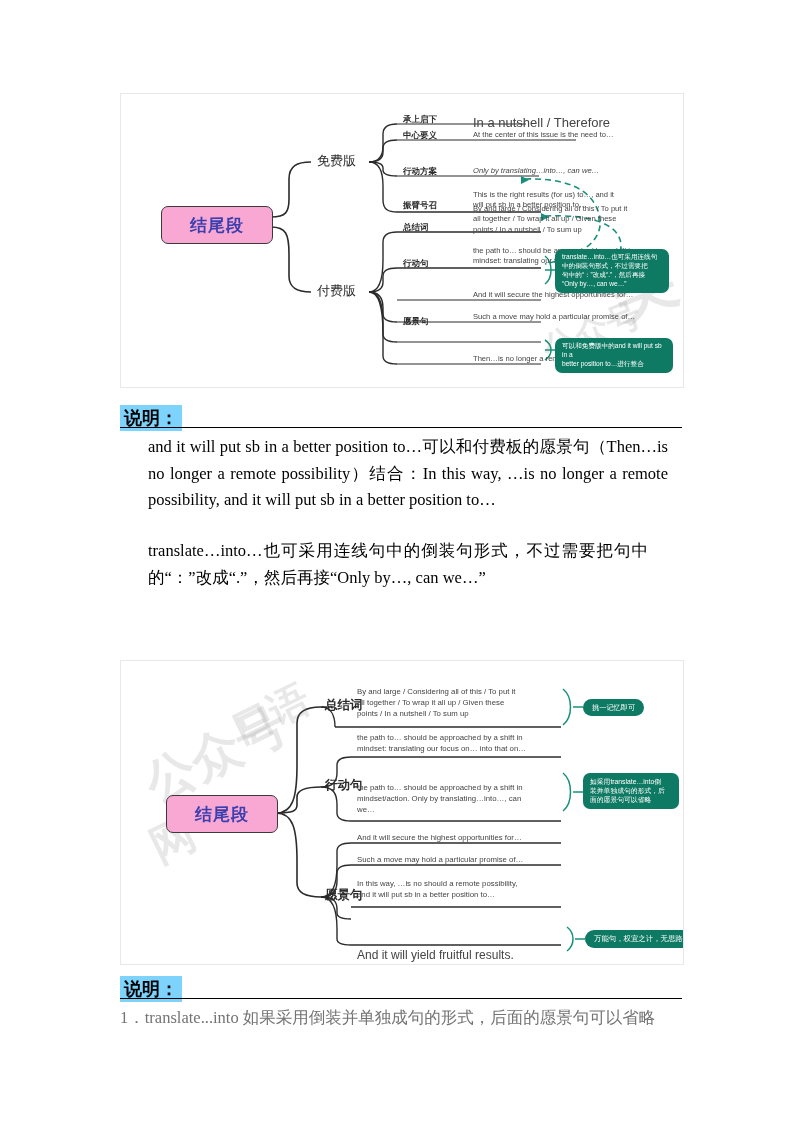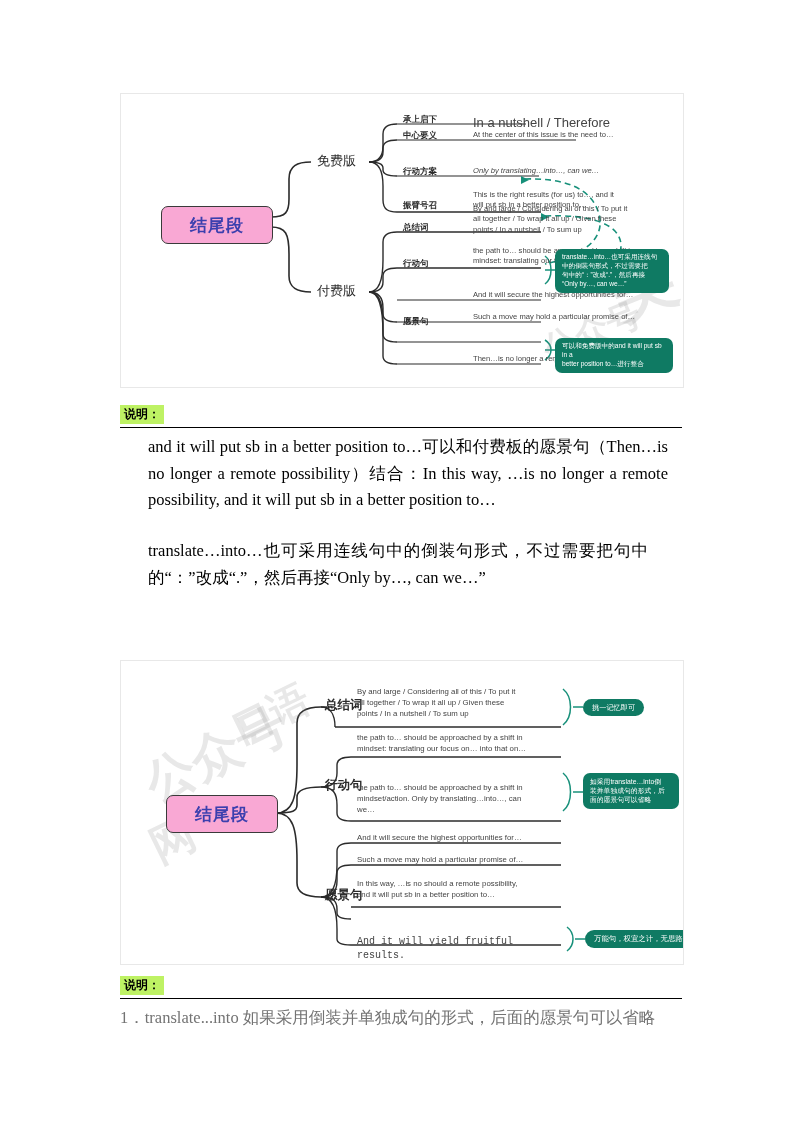--- a/index.html
+++ b/index.html
@@ -45,7 +45,7 @@
   
   .note-head{
     position:absolute;font-family:"Liberation Sans",sans-serif;font-weight:700;
-    font-size:12px;background:#bef264;color:#000;padding:1px 4px;border:0;
+    font-size:18px;background:#7dd3fc;color:#000;padding:1px 4px;border:0;
   }
   .para{
     position:absolute;font-family:"Liberation Serif",serif;font-size:16.5px;

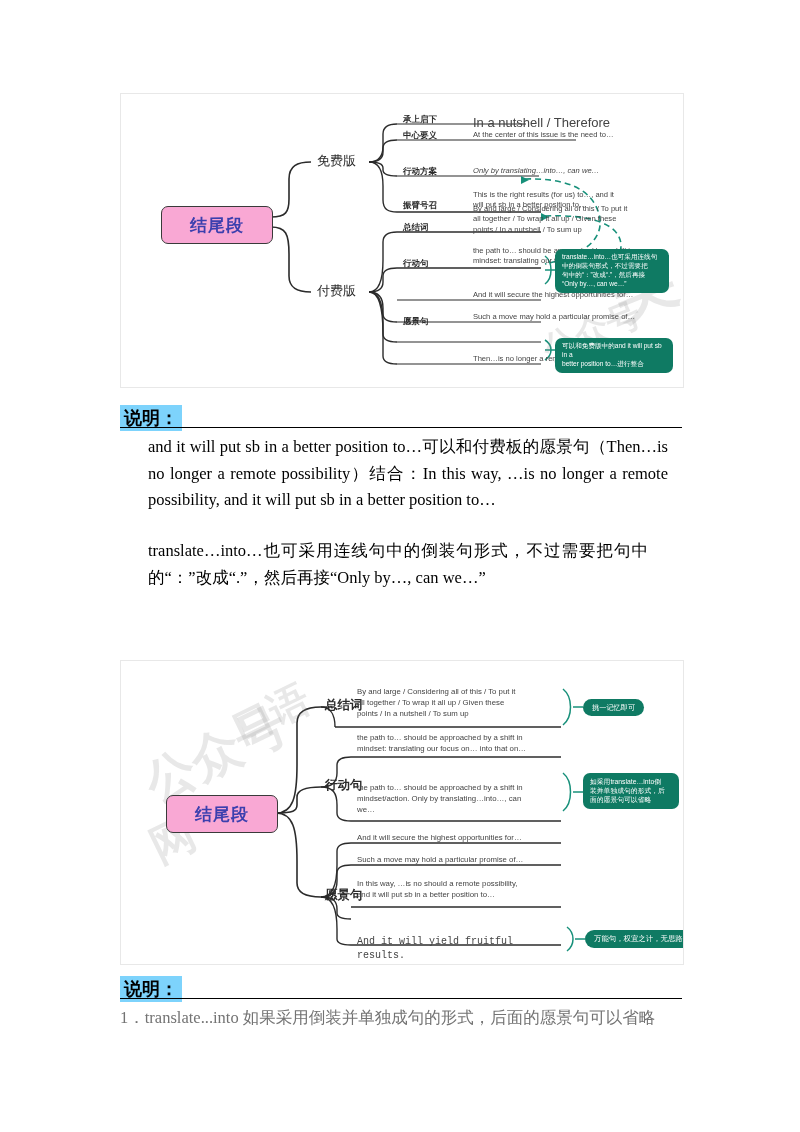--- a/index.html
+++ b/index.html
@@ -209,7 +209,7 @@
     <div class="leaf" style="left:236px;top:194px;width:210px;font-size:7.8px;">Such a move may hold a particular promise of…</div>
     <div class="leaf" style="left:236px;top:218px;width:210px;font-size:7.8px;">In this way, …is no should a remote possibility,
 and it will put sb in a better position to…</div>
-    <div class="leaf" style="left:236px;top:274px;width:210px;font-size:10px;font-family:Liberation Mono, monospace;">And it will yield fruitful results.</div>
+    <div class="leaf" style="left:236px;top:286px;width:210px;font-size:12px;">And it will yield fruitful results.</div>
 
     <div class="tealpill" style="left:462px;top:38px;height:17px;font-size:7.2px;">挑一记忆即可</div>
     <div class="tealbox" style="left:462px;top:112px;width:96px;font-size:6.8px;">如采用translate…into倒

